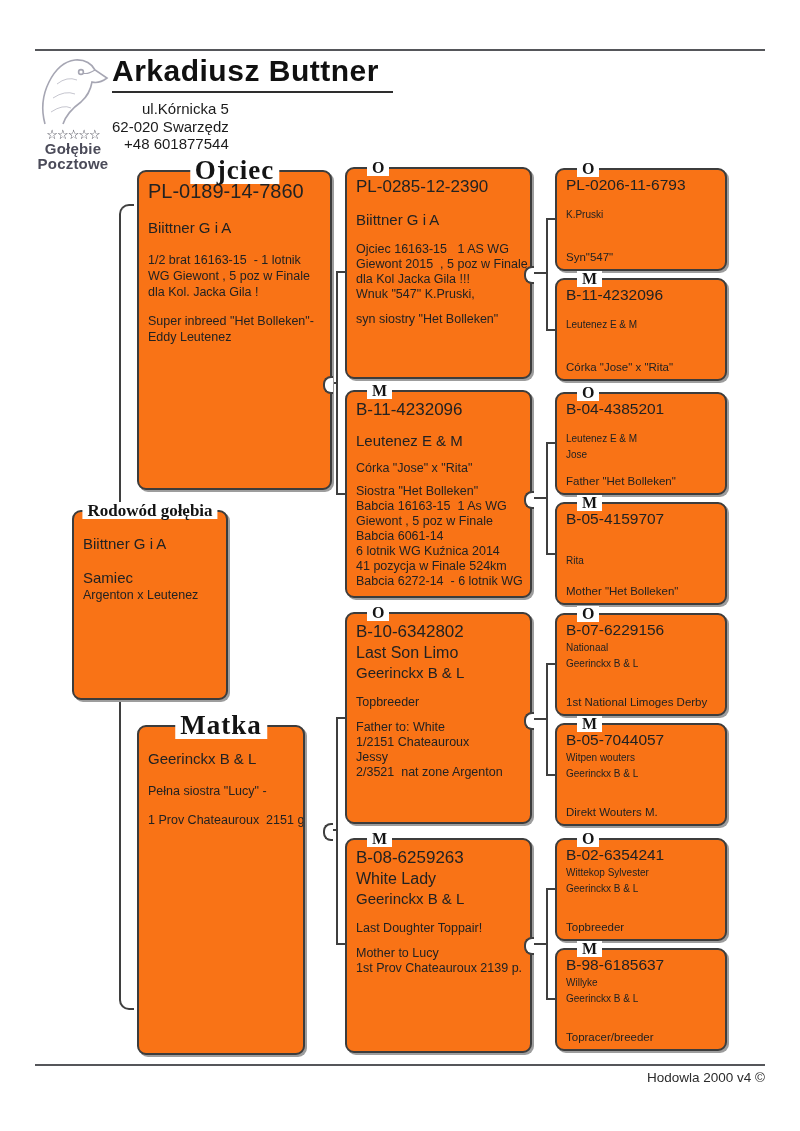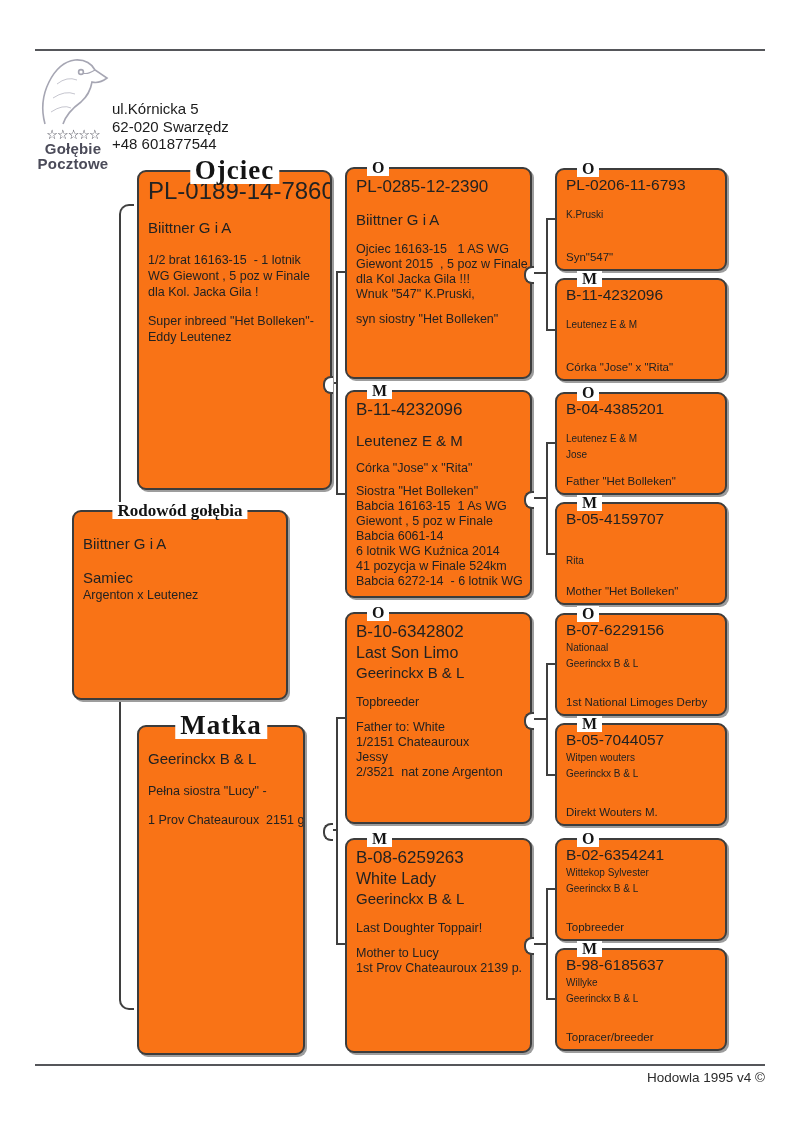--- a/index.html
+++ b/index.html
@@ -84,6 +84,7 @@
     <span class="logo-name">Pocztowe</span>
   </div>
 
+  <h1 class="h-name">Arkadiusz Buttner</h1>
   <div class="h-addr">
     <span>ul.Kórnicka 5</span>
     <span>62-020 Swarzędz</span>

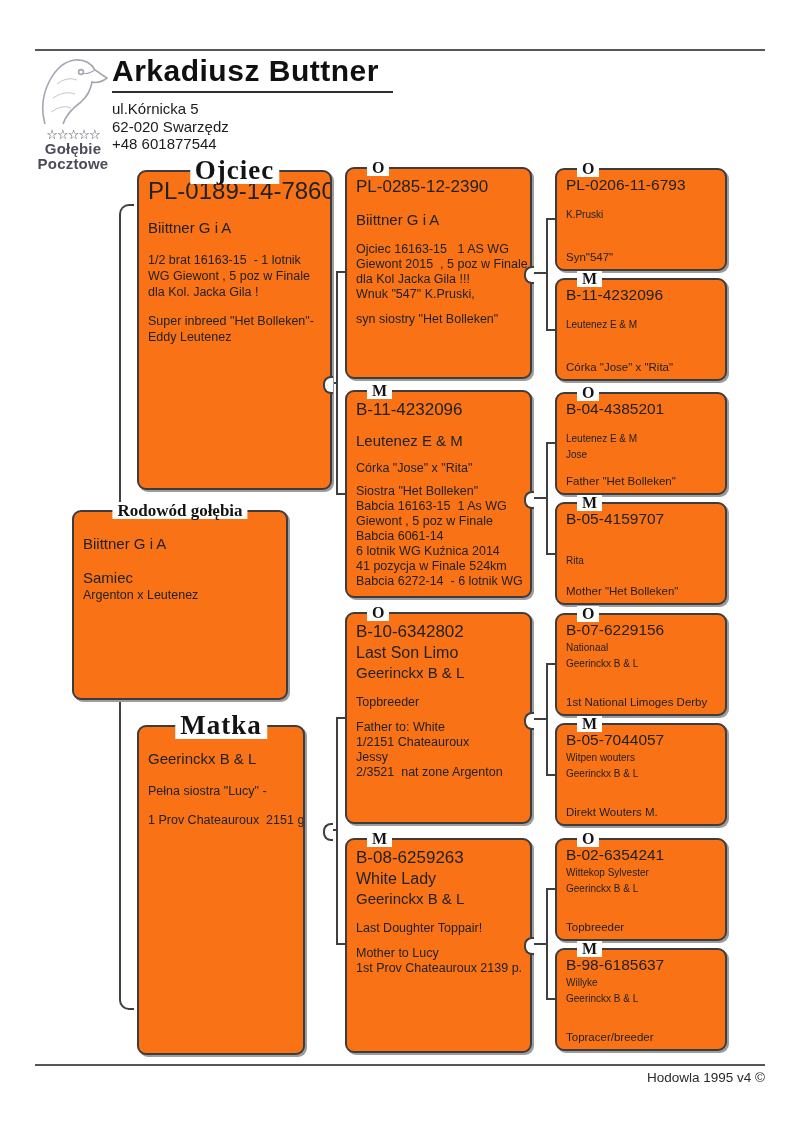--- a/index.html
+++ b/index.html
@@ -14,7 +14,7 @@
   .h-name{position:absolute;left:112px;top:54px;margin:0;font-size:30px;font-weight:bold;color:#101010;
           border-bottom:2px solid #2e2e2e;padding:0 14px 3px 0;letter-spacing:.5px;}
   .h-addr{position:absolute;left:112px;top:100px;font-size:15px;line-height:17.5px;color:#1b1b1b;}
-  .h-addr span{display:block;}
+  .h-addr span{display:block;text-align:right;}
   
   .tree{position:absolute;inset:0;}
   .cline{position:absolute;background:#3f3f3f;z-index:1;}

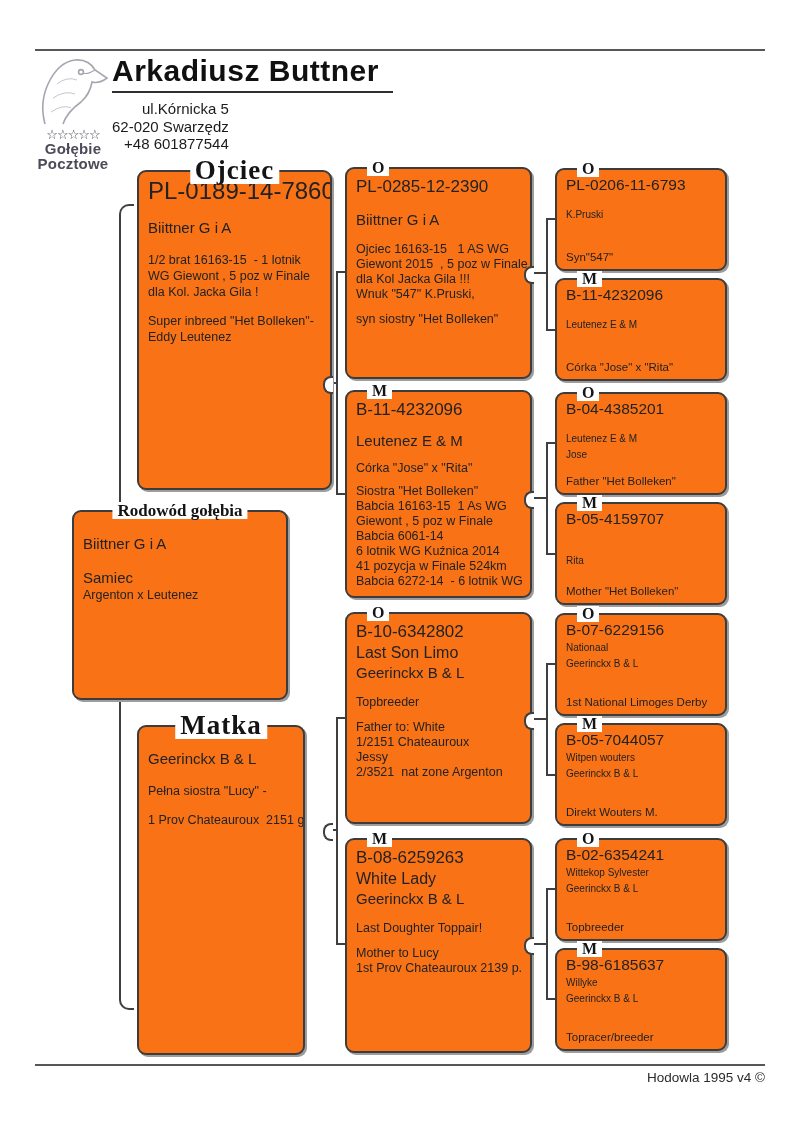--- a/index.html
+++ b/index.html
@@ -36,7 +36,7 @@
   .c1 .pbox-body,.c2 .pbox-body{padding:7px 9px;}
   .c3 .pbox-body{padding:5px 9px;}
   .ln{white-space:pre;}
-  .c1 .ring{font-size:24px;line-height:24px;}
+  .c1 .ring{font-size:20px;line-height:24px;}
   .c1 .name{font-size:15px;line-height:19px;}
   .c1 .small{font-size:12.5px;line-height:16px;}
   .c1 .gap{height:15px;}.c1 .gapsm{height:13px;}

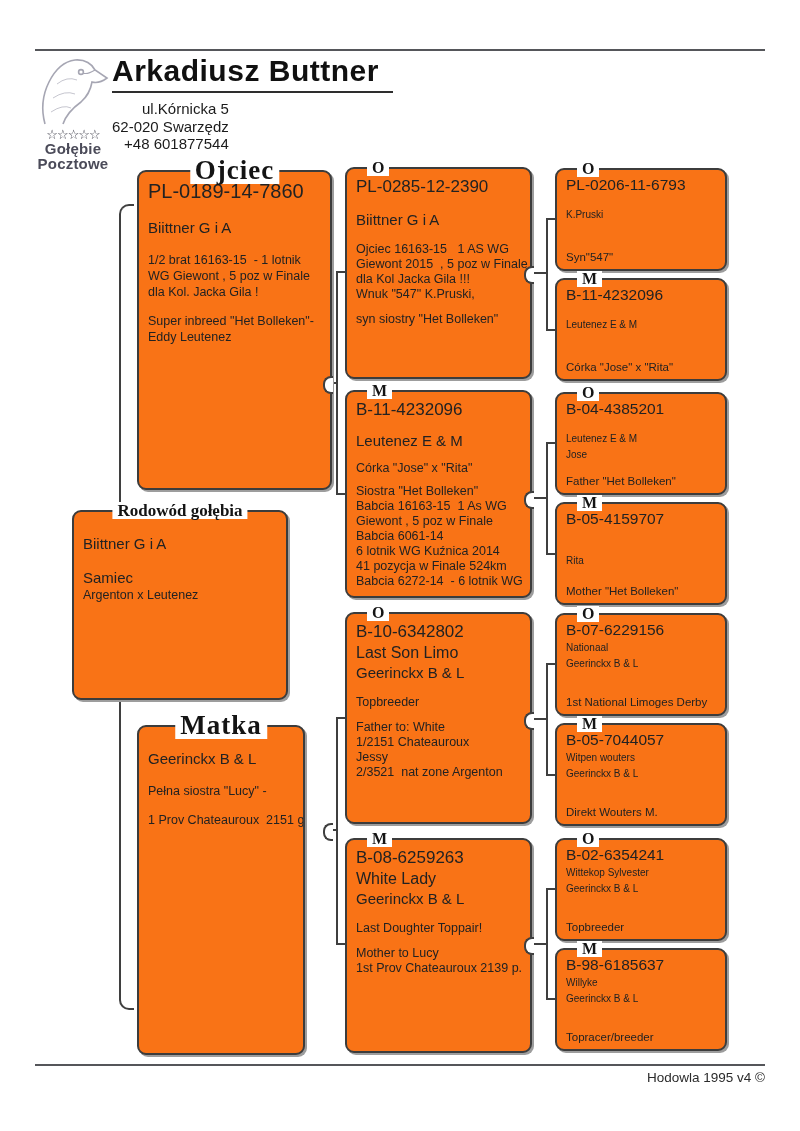--- a/index.html
+++ b/index.html
@@ -51,7 +51,7 @@
   .c3 .gap{height:12px;}
   
   .b-father{left:137px;top:170px;width:195px;height:320px;}
-  .b-subject{left:72px;top:510px;width:216px;height:190px;}
+  .b-subject{left:72px;top:510px;width:156px;height:190px;}
   .b-mother{left:137px;top:725px;width:168px;height:330px;}
   .b-g2-0{left:345px;top:167px;width:187px;height:212px;}
   .b-g2-1{left:345px;top:390px;width:187px;height:208px;}

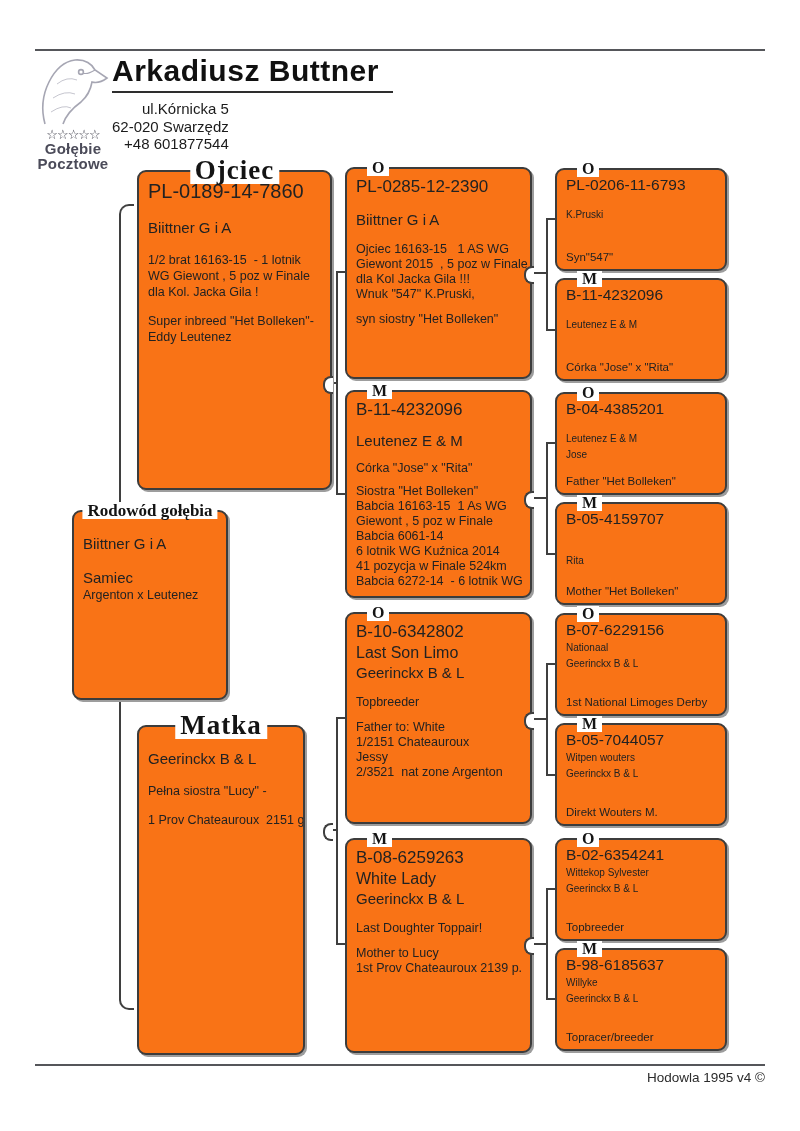--- a/index.html
+++ b/index.html
@@ -310,7 +310,7 @@
   </div>
 
   <div class="rule" style="top:1064px"></div>
-  <div class="f-credit">Hodowla 1995 v4 ©</div>
+  <div class="f-credit">Hodowla 2000 v4 ©</div>
 </div>
 
 </body></html>

